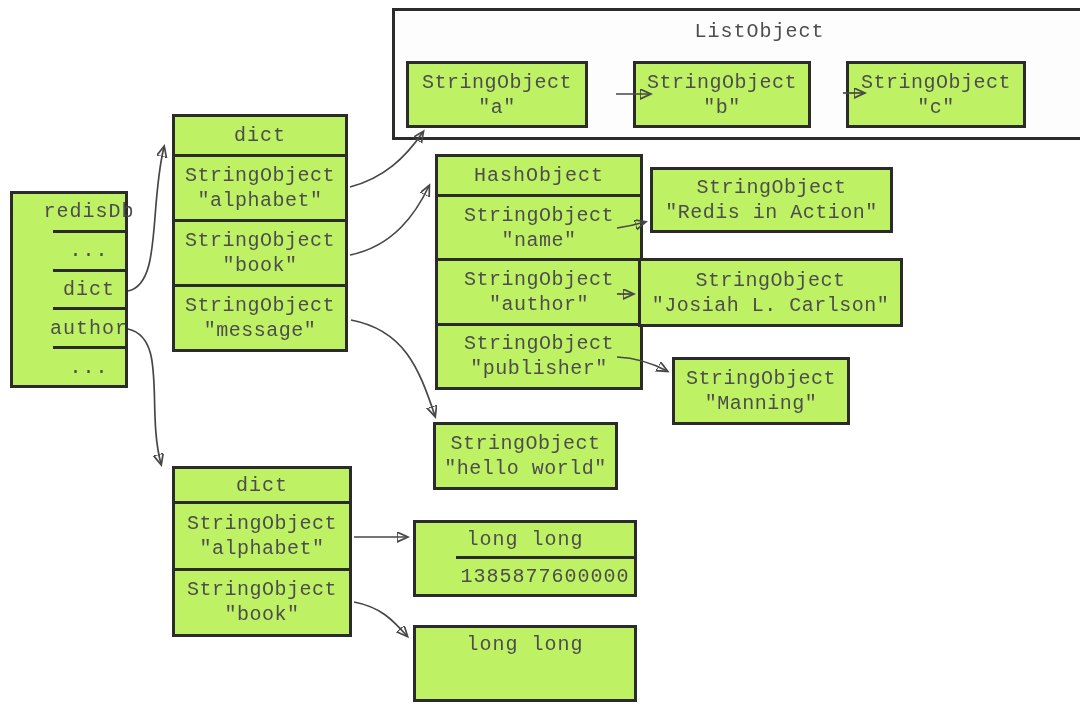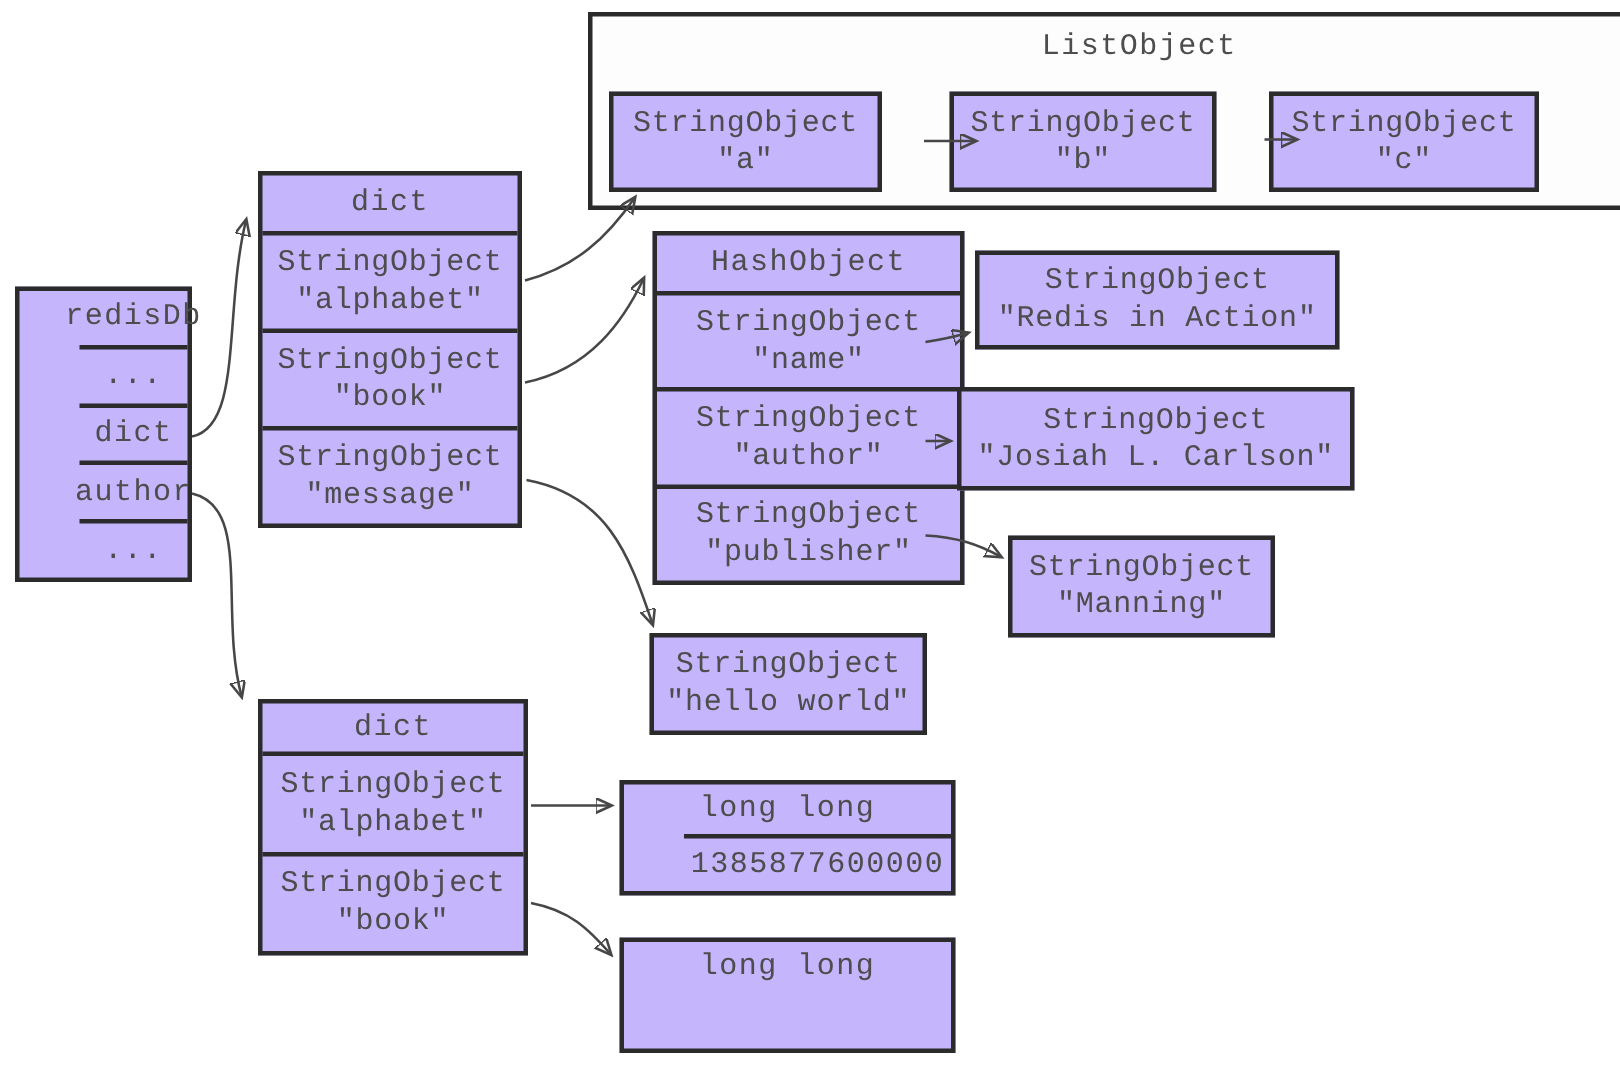--- a/index.html
+++ b/index.html
@@ -10,7 +10,7 @@
   }
   .node{
     position:absolute;box-sizing:border-box;border:3px solid #2b2b2b;
-    background:#c4b5fd;display:flex;flex-direction:column;
+    background:#bef264;display:flex;flex-direction:column;
   }
   .srow{
     flex:1;display:flex;align-items:center;justify-content:center;

